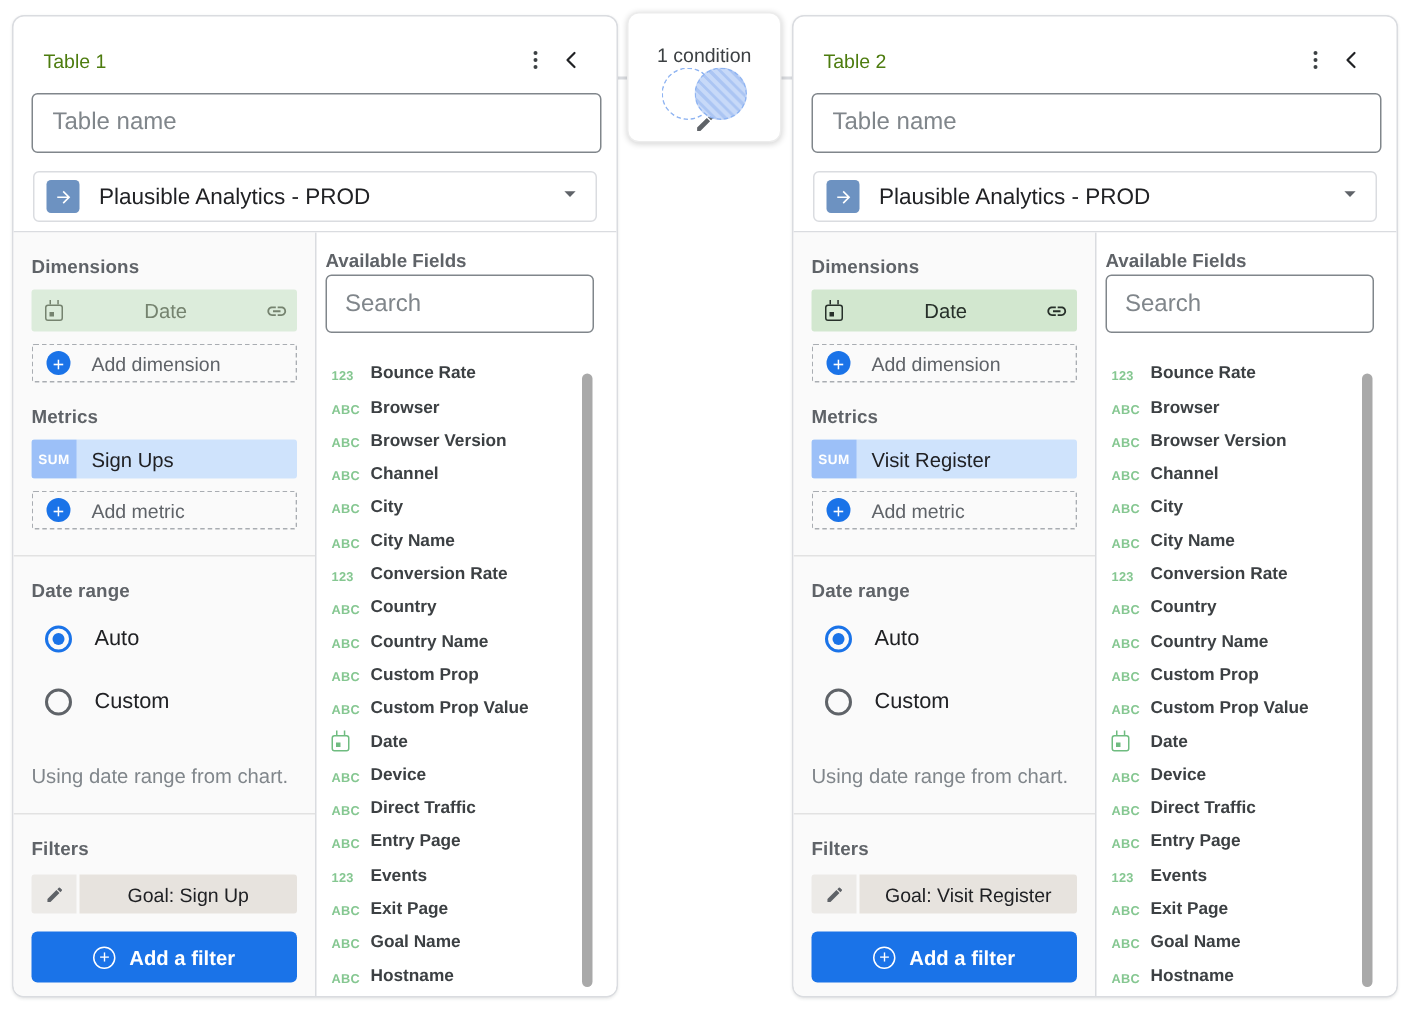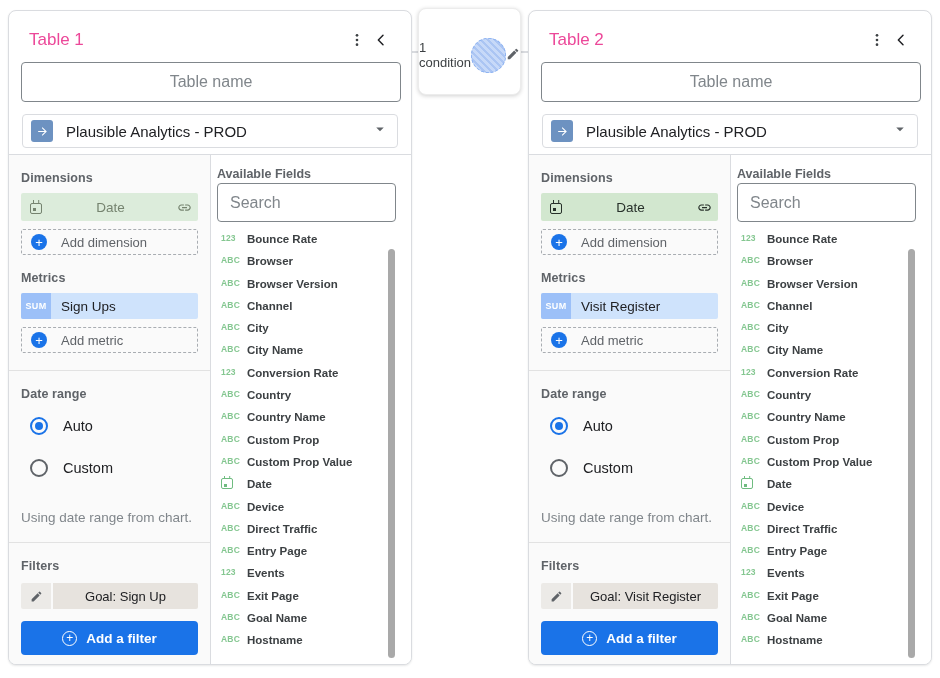--- a/index.html
+++ b/index.html
@@ -14,7 +14,7 @@
   #card-1 { left:8px; } #card-2 { left:528px; }
 
   .card-header { display:flex; align-items:center; padding:17px 18px 0 20px; }
-  .card-title { flex:1; font-size:17px; color:#ec4899; }
+  .card-title { flex:1; font-size:13px; color:#4d7c0f; }
   .icon-btn { width:24px; height:24px; display:flex; align-items:center; justify-content:center; cursor:pointer; }
   .kebab svg, .chev svg { display:block; }
 

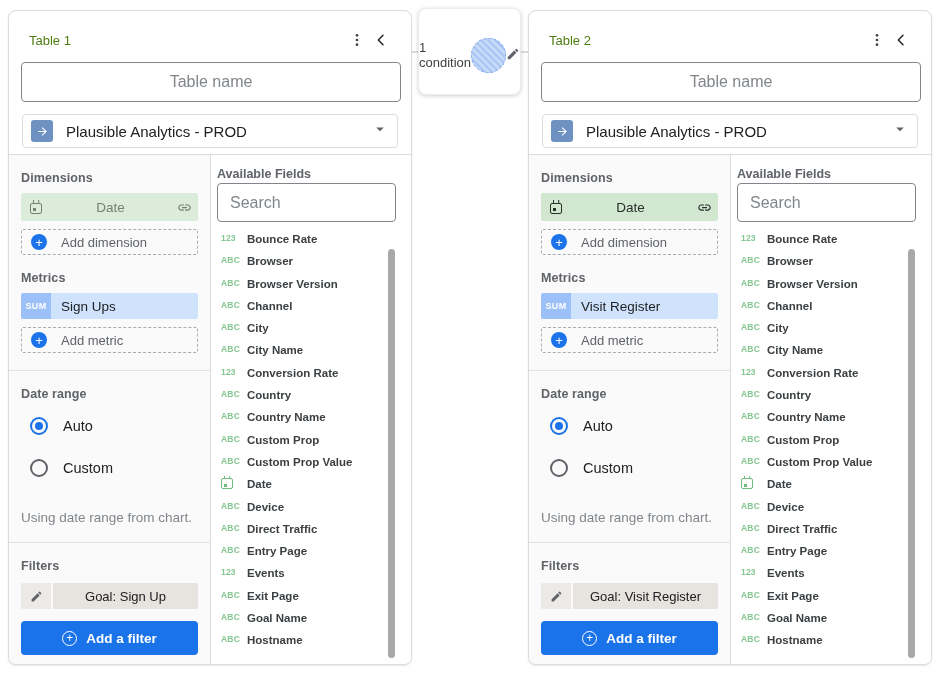--- a/index.html
+++ b/index.html
@@ -86,7 +86,7 @@
   .scrollbar { position:absolute; right:16px; top:94px; bottom:6px; width:7px; border-radius:4px; background:#a9a9a9; cursor:pointer; }
 
   #join-box { position:absolute; left:418px; top:8px; width:103px; height:87px; background:#fff; border:1px solid #ececec;
-        border-radius:8px; box-shadow:0 1px 4px rgba(0,0,0,.18); display:flex; align-items:center; padding-top:7px; cursor:pointer; }
+        border-radius:8px; box-shadow:0 1px 4px rgba(0,0,0,.18); display:flex; flex-direction:column; align-items:center; padding-top:20px; cursor:pointer; }
   .join-label { font-size:13px; color:#3c4043; }
   .venn { position:relative; width:57px; height:36px; margin-top:1px; }
   .venn .circle { position:absolute; width:35px; height:35px; border-radius:50%; border:1.4px dashed #8fb4f2; }

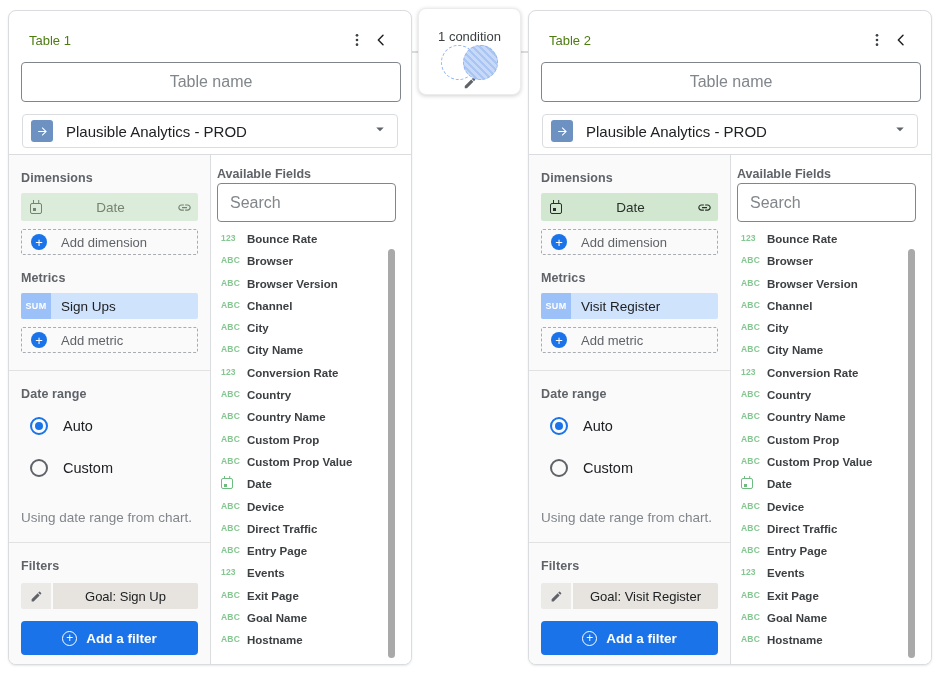--- a/index.html
+++ b/index.html
@@ -19,7 +19,7 @@
   .kebab svg, .chev svg { display:block; }
 
   .table-name-input { display:block; margin:10px 12px 0; width:380px; height:40px; border:1px solid #80868b;
-        border-radius:4px; background:#fff; font-size:16px; color:#202124; padding:0 13px; font-family:inherit;text-align:center; }
+        border-radius:4px; background:#fff; font-size:16px; color:#202124; padding:0 13px; font-family:inherit; }
   .table-name-input::placeholder { color:#80868b; }
 
   .ds-select { margin:12px 13px 0; height:34px; border:1px solid #dadce0; border-radius:4px;

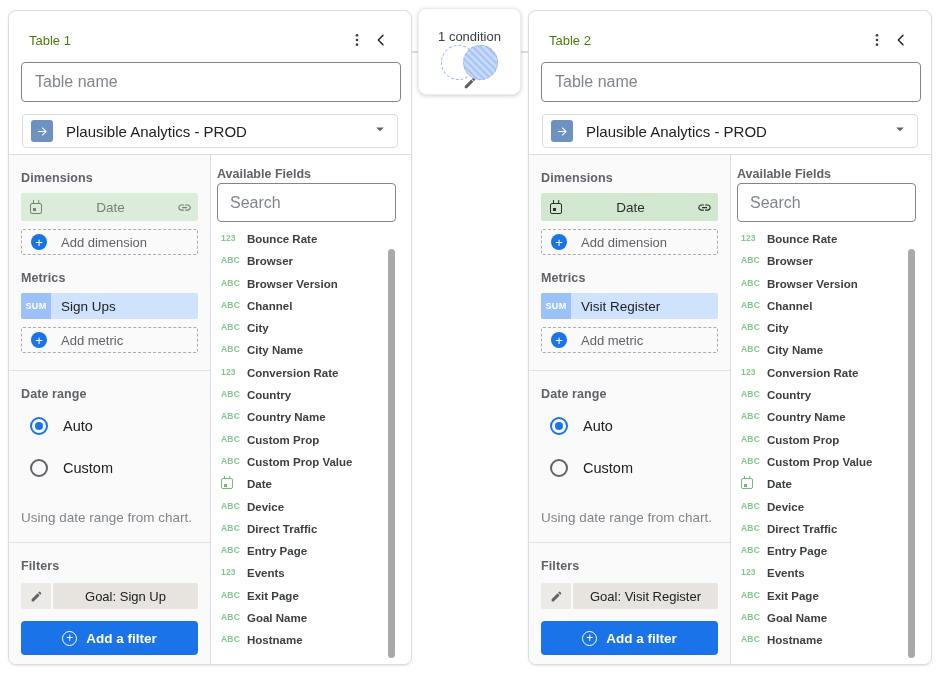--- a/index.html
+++ b/index.html
@@ -78,7 +78,7 @@
   .search-input::placeholder { color:#80868b; }
 
   .field-list { margin-top:11px; }
-  .field-row { display:flex; align-items:flex-start; height:22.3px; cursor:pointer; }
+  .field-row { display:flex; align-items:flex-end; height:22.3px; cursor:pointer; }
   .ficon { width:26px; flex:0 0 26px; margin-left:4px; font-size:8.5px; font-weight:bold; color:#85c791; letter-spacing:.2px; display:flex; align-items:center; }
   .ficon .cal { color:#6fbc80; margin-top:0; }
   .field-label { font-size:11.5px; font-weight:bold; color:#3c4043; }

